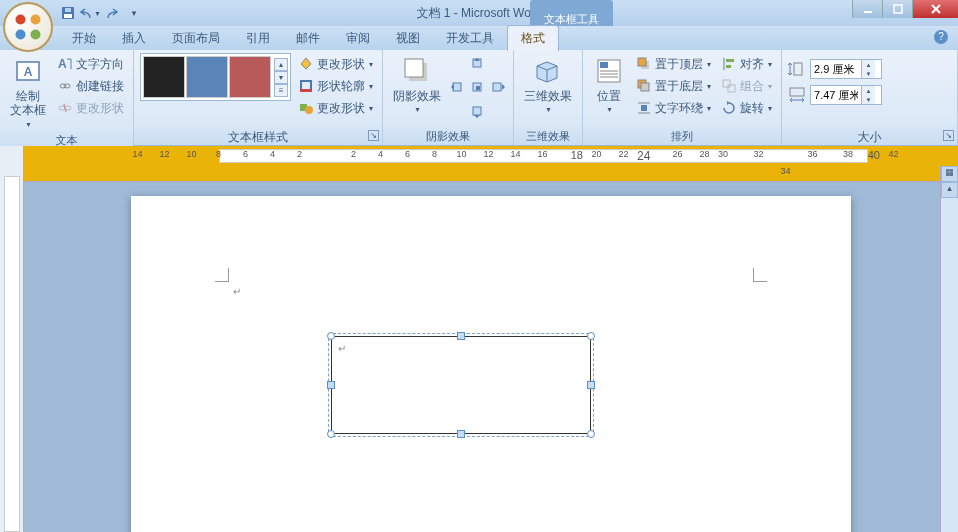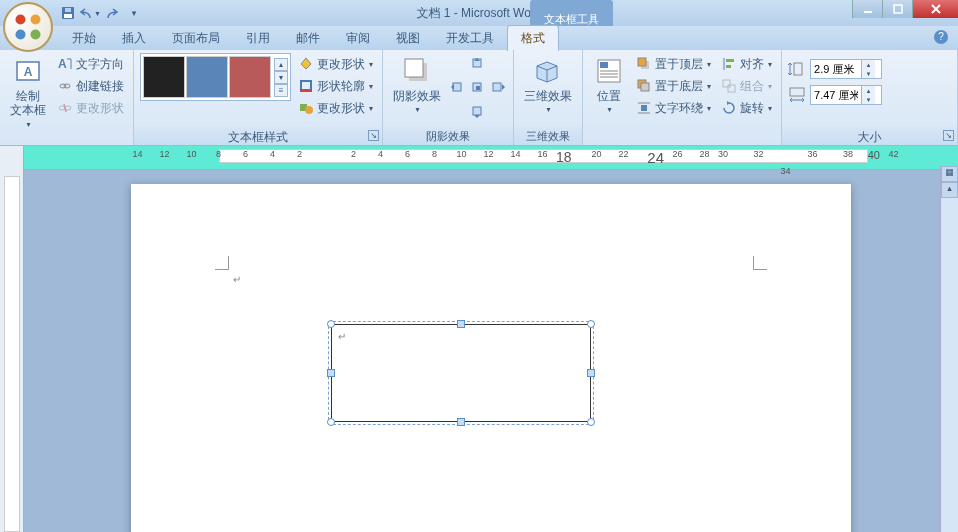--- a/index.html
+++ b/index.html
@@ -177,6 +177,7 @@
           </div>
       </div>
     </div>
+    <div class="group-label">文本</div>
   </div>
 
   <div class="group">

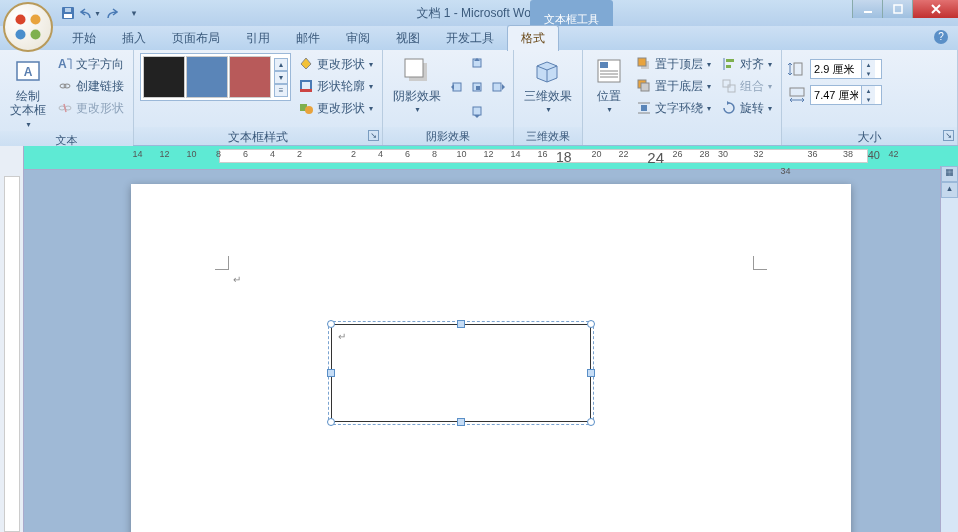--- a/index.html
+++ b/index.html
@@ -377,6 +377,7 @@
           </div>
       </div>
     </div>
+    <div class="group-label">排列</div>
   </div>
 
   <div class="group" style="flex:1">

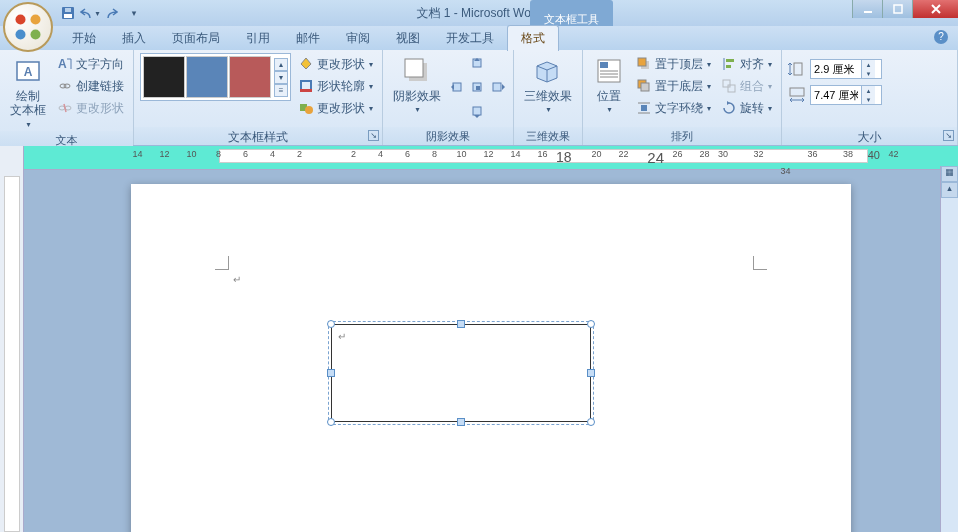--- a/index.html
+++ b/index.html
@@ -44,7 +44,7 @@
 .vruler{width:24px;background:#e8eef6;border-right:1px solid #aac;position:relative;}
 .vruler-inner{position:absolute;left:4px;top:30px;width:16px;bottom:0;background:#fff;border:1px solid #ccc;}
 .doc-scroll{flex:1;position:relative;overflow:hidden;}
-.hruler{height:24px;background:#5eead4;border-bottom:1px solid #aac;display:flex;align-items:center;padding-left:90px;color:#555;font-size:9px;position:relative;}
+.hruler{height:36px;background:#eab308;border-bottom:1px solid #aac;display:flex;align-items:center;padding-left:90px;color:#555;font-size:9px;position:relative;}
 .hruler-white{position:absolute;left:195px;right:90px;top:3px;height:14px;background:#fff;border:1px solid #ccc;}
 .page{background:#fff;width:720px;height:800px;margin:14px auto 0;box-shadow:0 2px 8px rgba(0,0,0,.3);position:relative;}
 .margin-marks{position:absolute;}

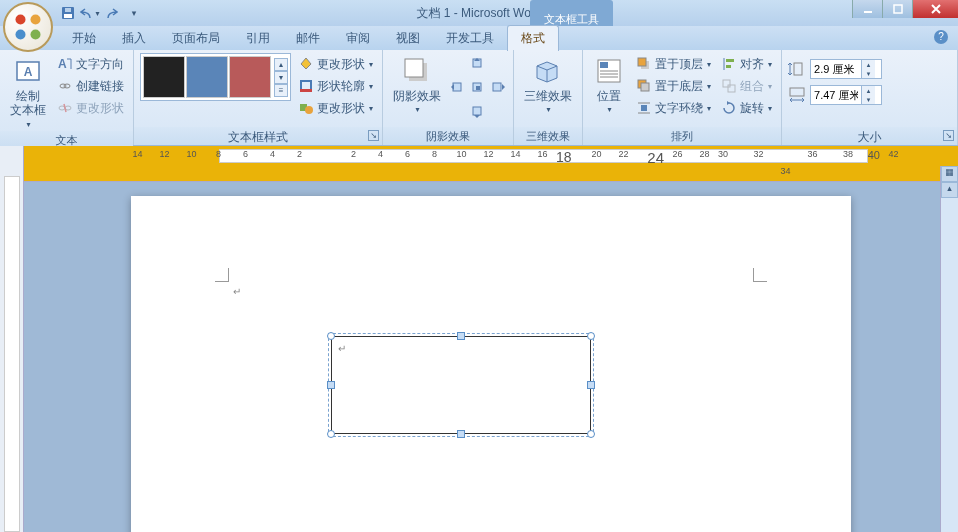--- a/index.html
+++ b/index.html
@@ -439,7 +439,7 @@
           <span style="width: 27px; display: inline-block; text-align: center; color: rgb(85, 85, 85); font-size: 9px;">12</span>
           <span style="width: 27px; display: inline-block; text-align: center; color: rgb(85, 85, 85); font-size: 9px;">14</span>
           <span style="width: 27px; display: inline-block; text-align: center; color: rgb(85, 85, 85); font-size: 9px;">16</span>
-          <span style="width: 27px; display: inline-block; text-align: left; color: rgb(85, 85, 85); font-size: 14px;">18</span>
+          <span style="width: 27px; display: inline-block; text-align: right; color: rgb(85, 85, 85); font-size: 11px;">18</span>
           <span style="width: 27px; display: inline-block; text-align: center; color: rgb(85, 85, 85); font-size: 9px;">20</span>
           <span style="width: 27px; display: inline-block; text-align: center; color: rgb(85, 85, 85); font-size: 9px;">22</span>
           <span style="width: 27px; display: inline-block; text-align: right; color: rgb(85, 85, 85); font-size: 15px;">24</span>

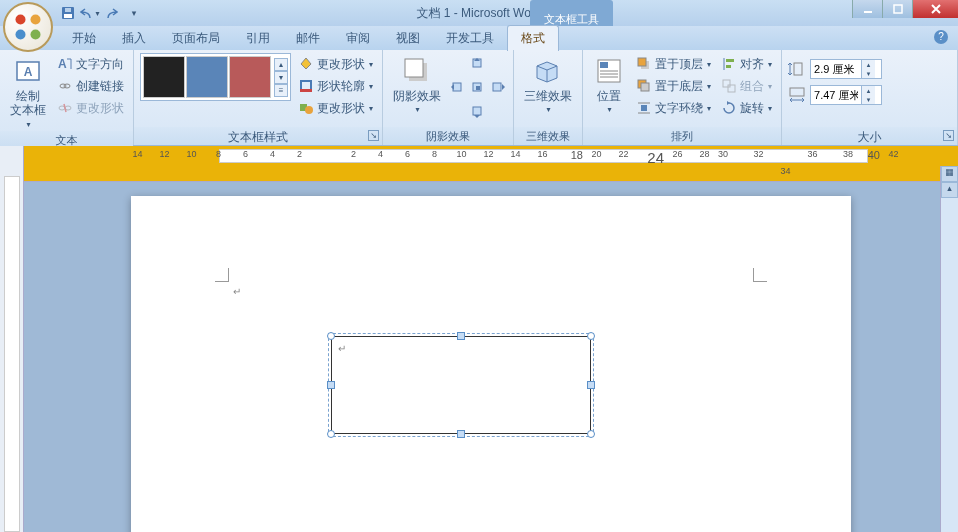--- a/index.html
+++ b/index.html
@@ -442,7 +442,7 @@
           <span style="width: 27px; display: inline-block; text-align: right; color: rgb(85, 85, 85); font-size: 11px;">18</span>
           <span style="width: 27px; display: inline-block; text-align: center; color: rgb(85, 85, 85); font-size: 9px;">20</span>
           <span style="width: 27px; display: inline-block; text-align: center; color: rgb(85, 85, 85); font-size: 9px;">22</span>
-          <span style="width: 27px; display: inline-block; text-align: right; color: rgb(85, 85, 85); font-size: 15px;">24</span>
+          <span style="width: 27px; display: inline-block; text-align: left; color: rgb(85, 85, 85); font-size: 12px;">24</span>
           <span style="width: 27px; display: inline-block; text-align: center; color: rgb(85, 85, 85); font-size: 9px;">26</span>
           <span style="width: 27px; display: inline-block; text-align: center; color: rgb(85, 85, 85); font-size: 9px;">28</span>
           <span style="width: 27px; display: inline-block; text-align: left; color: rgb(85, 85, 85); font-size: 9px;">30</span>

